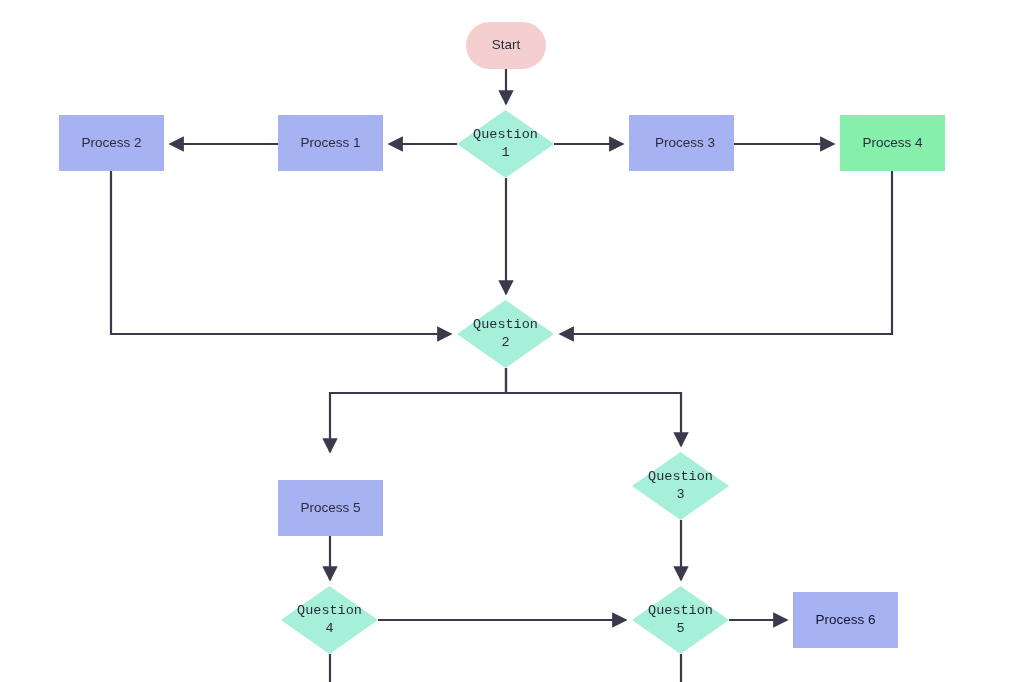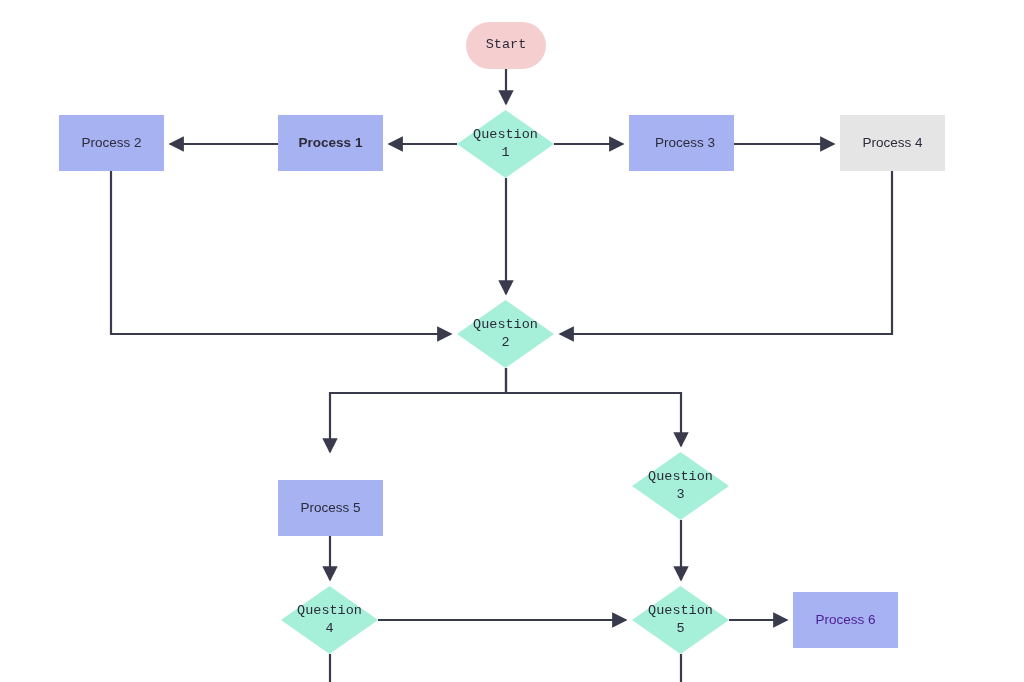--- a/index.html
+++ b/index.html
@@ -39,7 +39,6 @@
   .node-start {
     background: #f5cfd0;
     border-radius: 28px;
-    font-family: Liberation Mono, monospace;
   }
   .node-process {
     background: #a7b2f2;

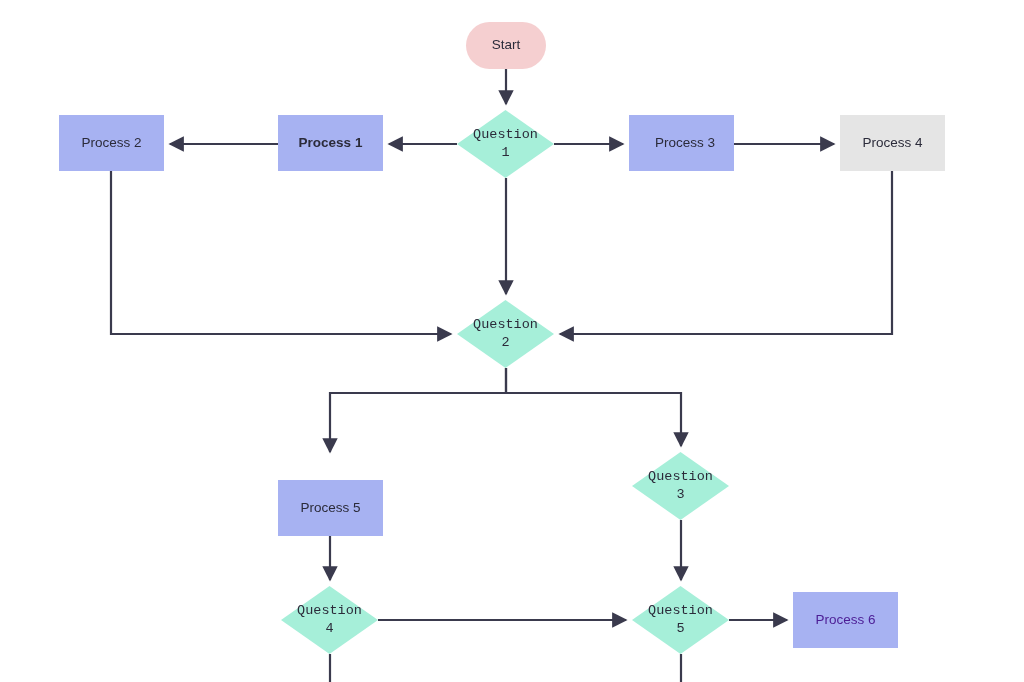--- a/index.html
+++ b/index.html
@@ -111,7 +111,7 @@
 1</span>
       </div>
       <div class="node node-process" style="left: 278px; top: 115px; width: 105px; height: 56px; background: rgb(167, 178, 242);">
-        <span class="label" style="color: rgb(43, 43, 58); font-weight: bold;">Process 1</span>
+        <span class="label" style="color: rgb(43, 43, 58);">Process 1</span>
       </div>
       <div class="node node-process" style="left: 59px; top: 115px; width: 105px; height: 56px; background: rgb(167, 178, 242);">
         <span class="label" style="color: rgb(43, 43, 58);">Process 2</span>

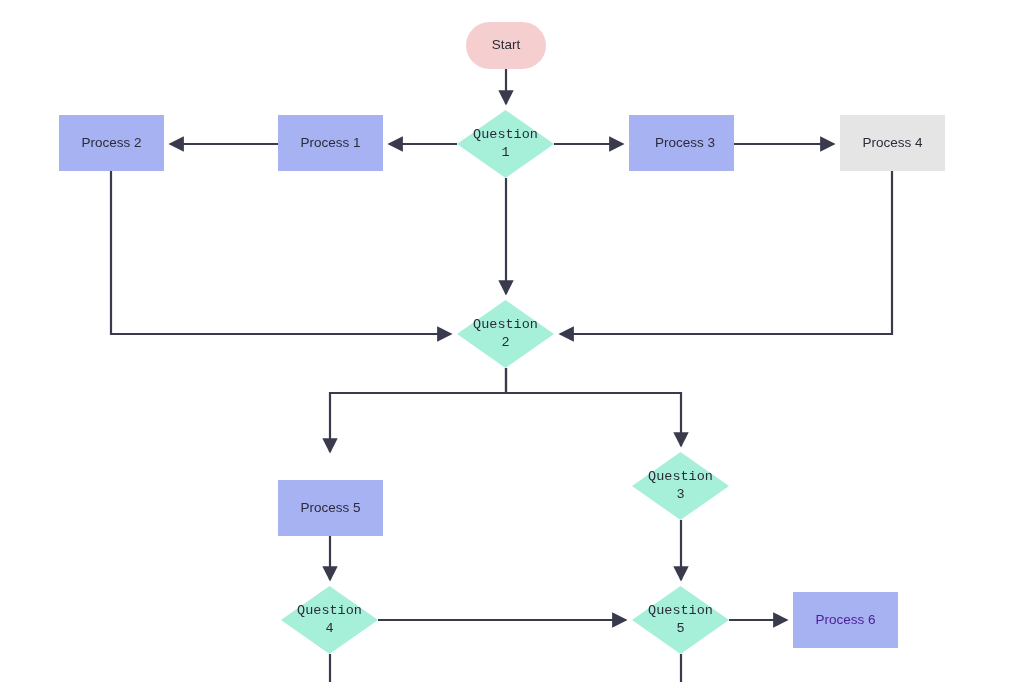--- a/index.html
+++ b/index.html
@@ -119,7 +119,7 @@
       <div class="node node-process" style="left: 629px; top: 115px; width: 105px; height: 56px; background: rgb(167, 178, 242); padding-left: 7px;">
         <span class="label" style="color: rgb(43, 43, 58);">Process 3</span>
       </div>
-      <div class="node node-process" style="left: 840px; top: 115px; width: 105px; height: 56px; background: #e5e5e5;">
+      <div class="node node-process" style="left: 840px; top: 115px; width: 105px; height: 56px; background: #86efac;">
         <span class="label" style="color: rgb(43, 43, 58);">Process 4</span>
       </div>
       <div class="node node-decision" style="left: 457px; top: 300px; width: 97px; height: 68px;">

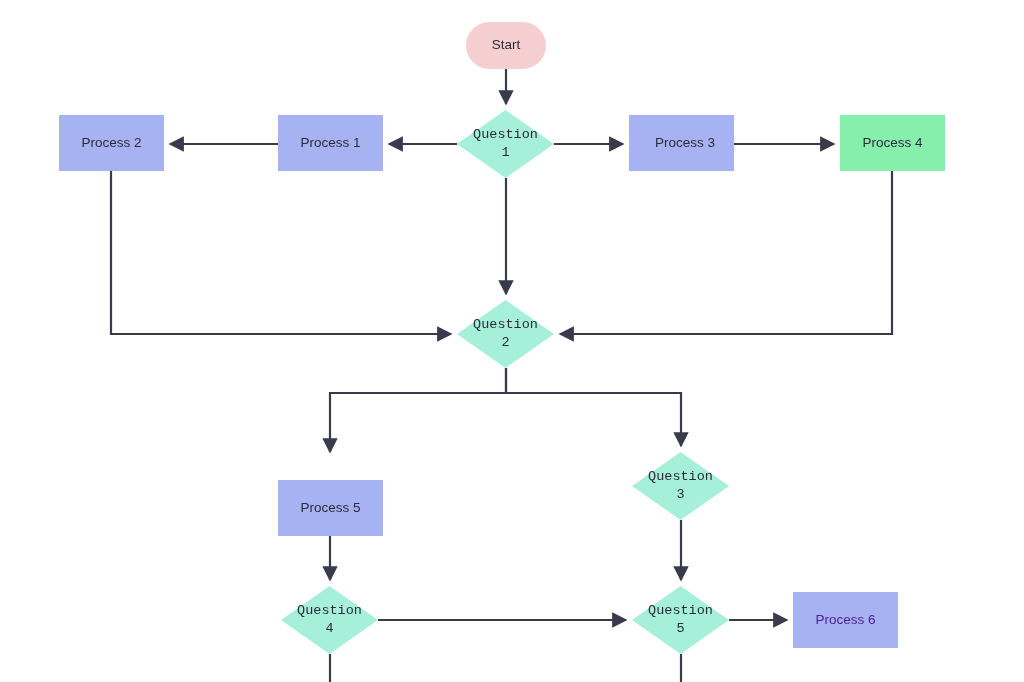--- a/index.html
+++ b/index.html
@@ -146,7 +146,7 @@
 5</span>
       </div>
       <div class="node node-process" style="left: 793px; top: 592px; width: 105px; height: 56px; background: rgb(167, 178, 242);">
-        <span class="label" style="color: #4c1d95;">Process 6</span>
+        <span class="label" style="color: #0f172a;">Process 6</span>
       </div>
     </div>
 

